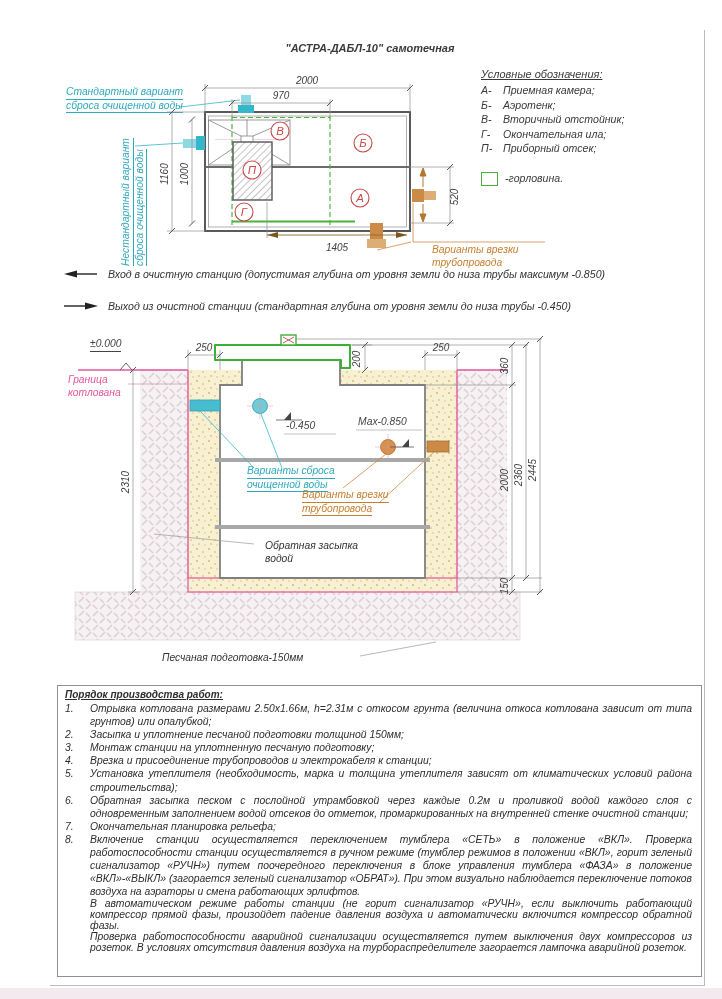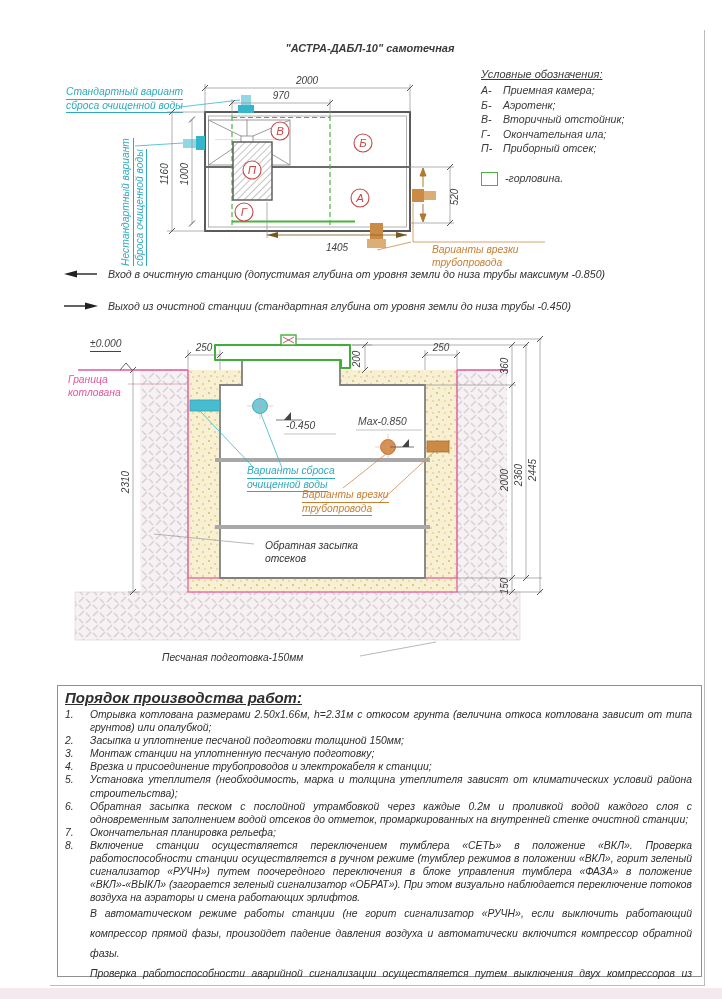--- a/index.html
+++ b/index.html
@@ -378,7 +378,7 @@
   </div>
   <div class="abs lbl blk" style="left:265px;top:540px;">
     <span>Обратная засыпка</span><br>
-    <span>отсеков</span>
+    <span>водой</span>
   </div>
   <div class="abs lbl blk" style="left:162px;top:652px;">
     <span>Песчаная подготовка-150мм</span>

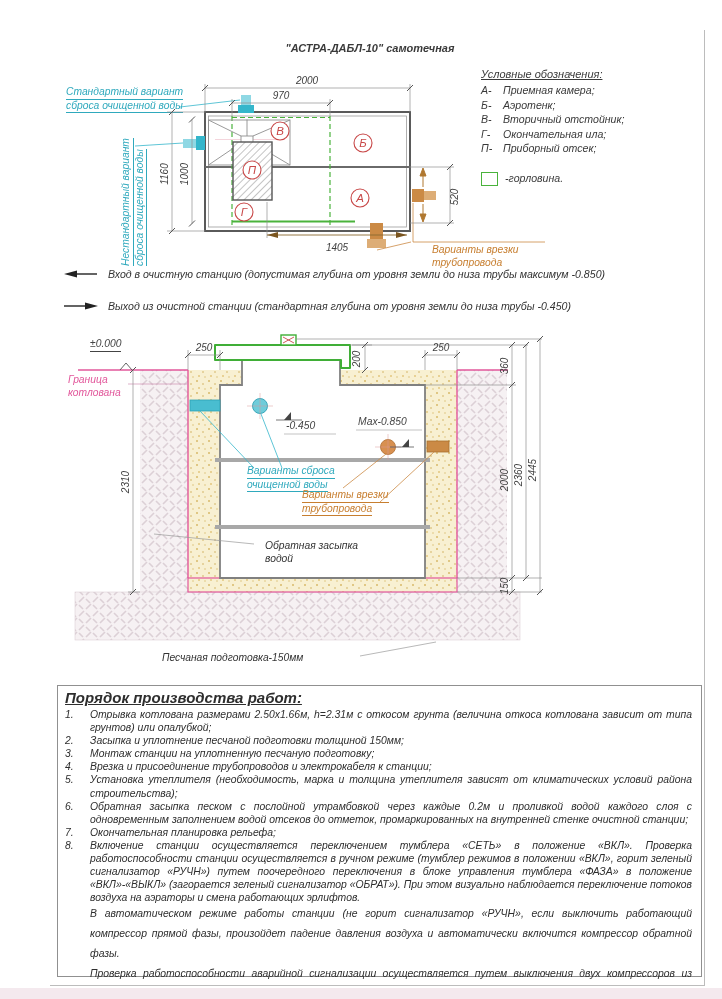--- a/index.html
+++ b/index.html
@@ -31,7 +31,7 @@
   
   #procedure{left:57px;top:685px;width:645px;height:292px;border:1.5px solid #909090;
              box-sizing:border-box;padding:3px 9px 4px 7px;background:#fff;}
-  #procedure .p-title{font-size:15px;font-weight:bold;text-decoration:underline;margin-bottom:2px;color:#2e2e2e;}
+  #procedure .p-title{font-size:10px;font-weight:bold;text-decoration:underline;margin-bottom:2px;color:#2e2e2e;}
   .p-item{display:flex;font-size:10.4px;line-height:13.1px;color:#2e2e2e;}
   .p-num{width:25px;flex:none;}
   .p-txt{flex:1;text-align:justify;}

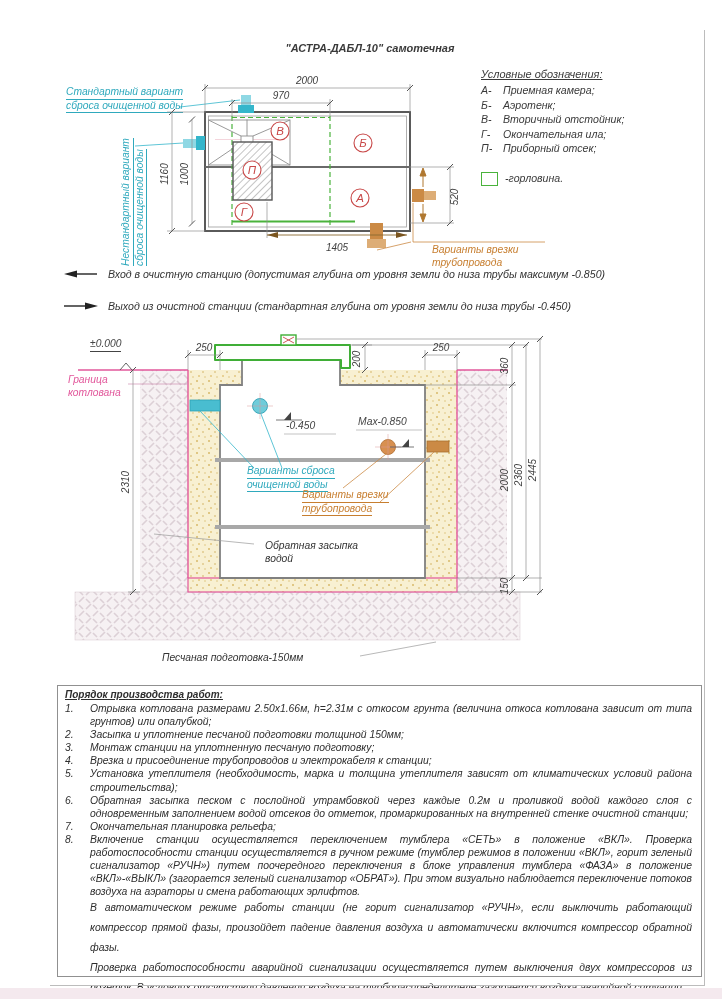--- a/index.html
+++ b/index.html
@@ -35,7 +35,7 @@
   .p-item{display:flex;font-size:10.4px;line-height:13.1px;color:#2e2e2e;}
   .p-num{width:25px;flex:none;}
   .p-txt{flex:1;text-align:justify;}
-  .p-par{margin-left:25px;font-size:10.4px;line-height:20px;color:#2e2e2e;text-align:justify;}
+  .p-par{margin-left:25px;font-size:10.4px;line-height:11px;color:#2e2e2e;text-align:justify;}
   
   .dim{font:italic 10px "Liberation Sans",sans-serif;fill:#3f3f3f;}
   .letter{font:italic 11.5px "Liberation Sans",sans-serif;fill:#c84848;}

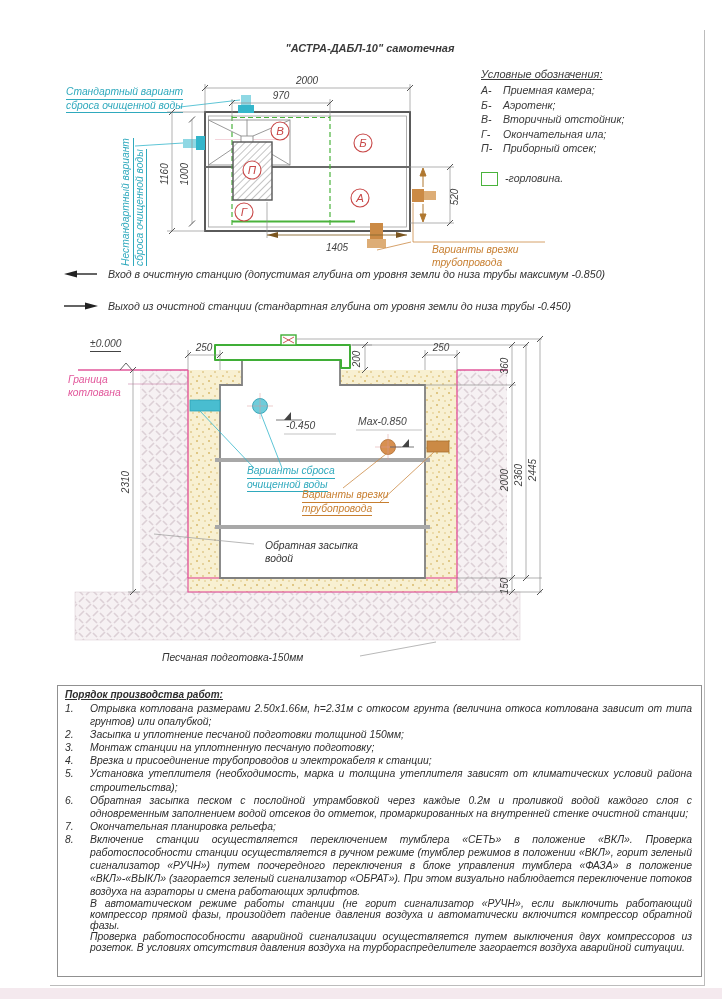--- a/index.html
+++ b/index.html
@@ -419,7 +419,7 @@
       <span class="p-txt">Включение станции осуществляется переключением тумблера «СЕТЬ» в положение «ВКЛ». Проверка работоспособности станции осуществляется в ручном режиме (тумблер режимов в положении «ВКЛ», горит зеленый сигнализатор «РУЧН») путем поочередного переключения в блоке управления тумблера «ФАЗА»  в положение «ВКЛ»-«ВЫКЛ» (загорается зеленый сигнализатор «ОБРАТ»).  При этом визуально наблюдается переключение потоков воздуха на аэраторы и смена работающих эрлифтов.</span>
       </div>
     <div class="p-par">В автоматическом режиме работы станции (не горит сигнализатор «РУЧН», если выключить работающий компрессор прямой фазы, произойдет падение давления воздуха и автоматически включится компрессор обратной фазы.</div>
-    <div class="p-par">Проверка работоспособности аварийной сигнализации осуществляется путем выключения двух компрессоров из розеток. В условиях  отсутствия давления воздуха на турбораспределителе загорается воздуха аварийной ситуации.</div>
+    <div class="p-par">Проверка работоспособности аварийной сигнализации осуществляется путем выключения двух компрессоров из розеток. В условиях  отсутствия давления воздуха на турбораспределителе загорается лампочка аварийной розеток.</div>
   </div>
 
   <div class="abs" id="frame-right"></div>

